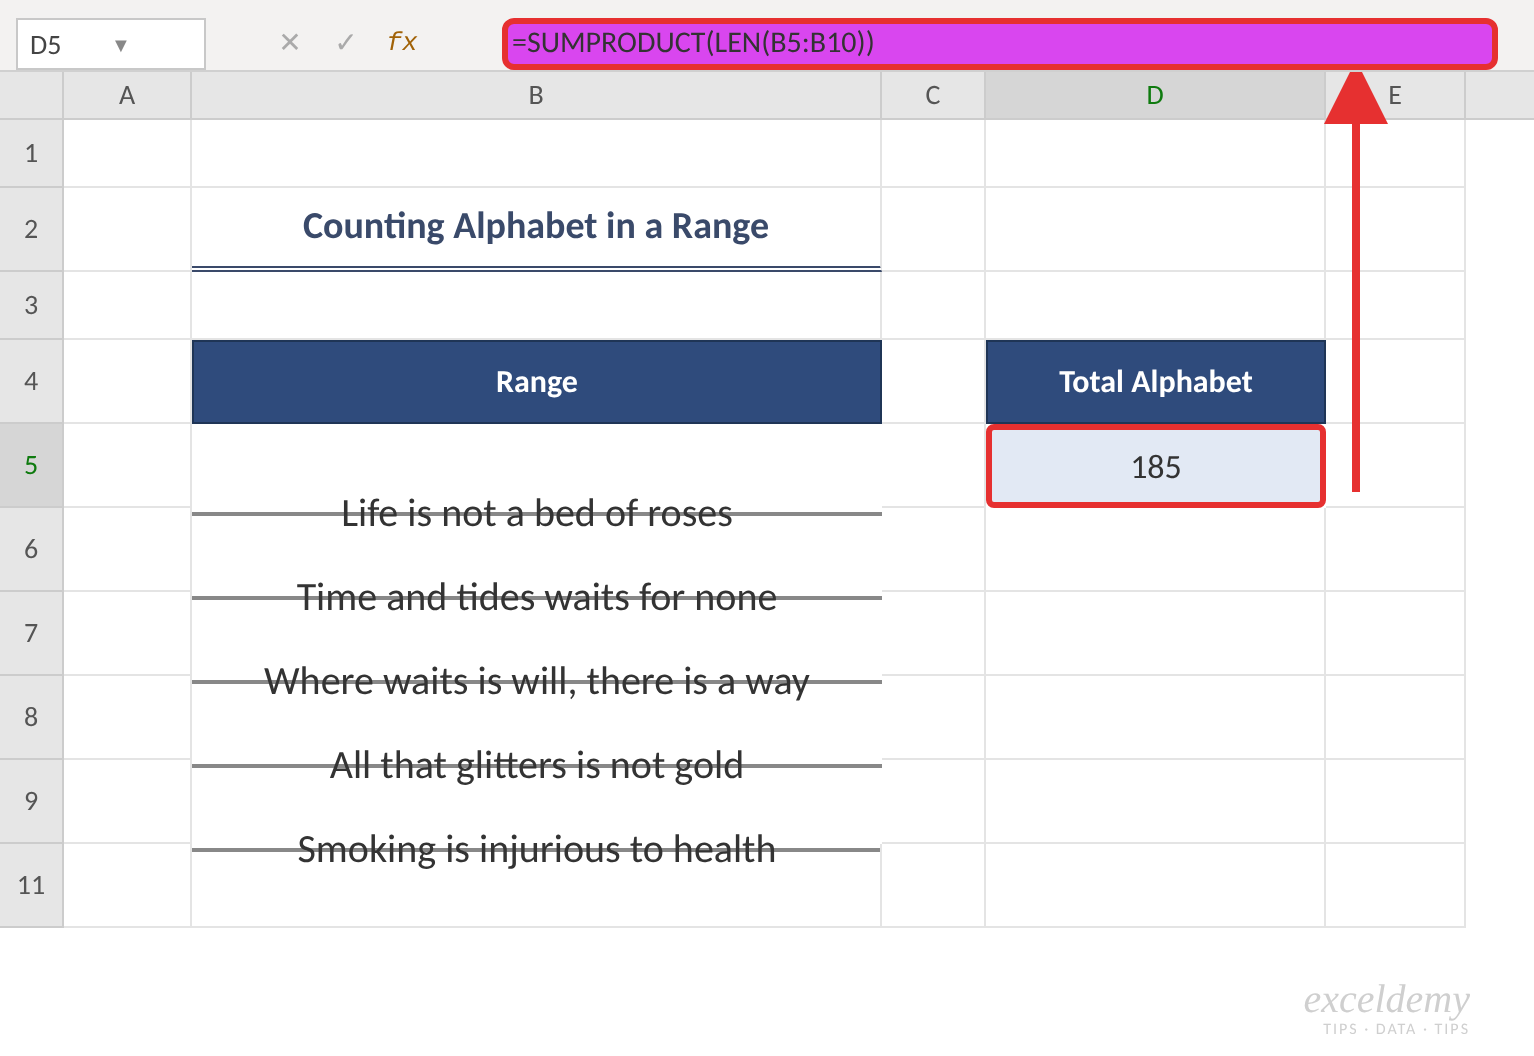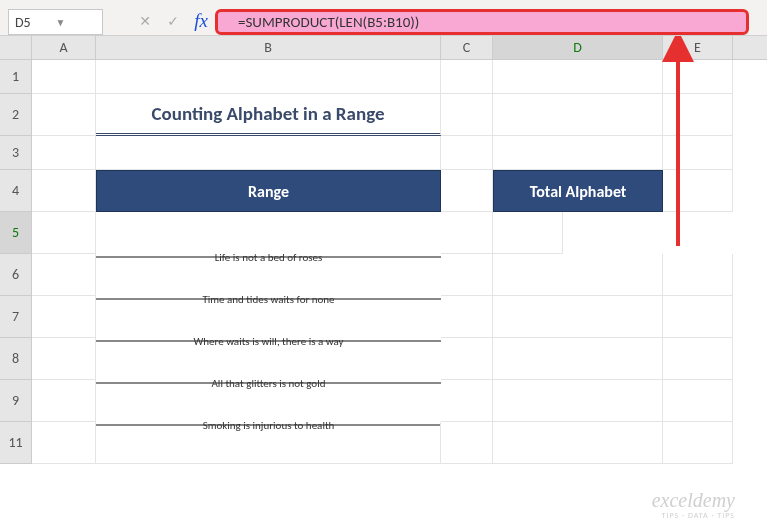--- a/index.html
+++ b/index.html
@@ -42,7 +42,7 @@
       color: #aaa;
       font-size: 14px;
     }
-    .fb-btn.fx { font-style: italic; font-family: Liberation Serif, serif; color: #1d4ed8; font-size: 19px; }
+    .fb-btn.fx { font-style: italic; font-family: Liberation Mono, monospace; color: #a16207; font-size: 13px; }
     .formula-input {
       flex: 1;
       height: 26px;

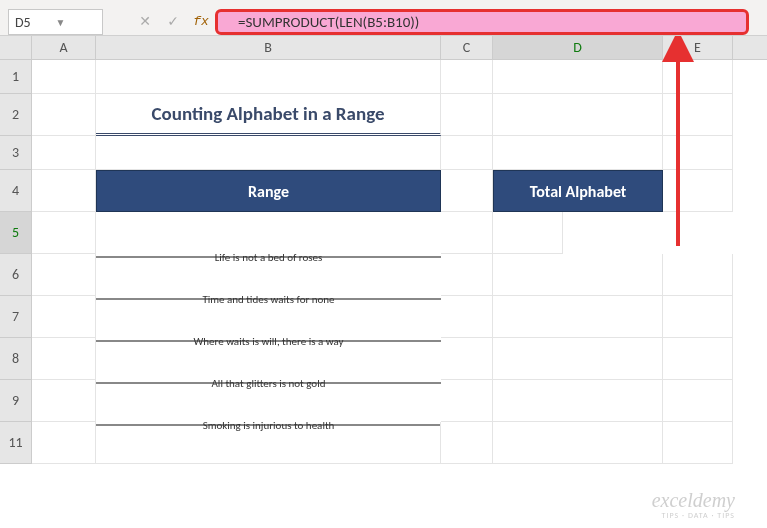--- a/index.html
+++ b/index.html
@@ -46,15 +46,16 @@
     .formula-input {
       flex: 1;
       height: 26px;
-      background: #f9a8d4;
+      background: #d946ef;
       border: 3px solid #e63030;
       border-radius: 6px;
       display: flex;
       align-items: center;
-      padding: 0 20px;
+      padding: 0 2px;
       margin-right: 18px;
       font-size: 15px;
       color: #333;
+      margin-left: 36px;
     }
     .grid-wrap { position: relative; }
     .col-headers {

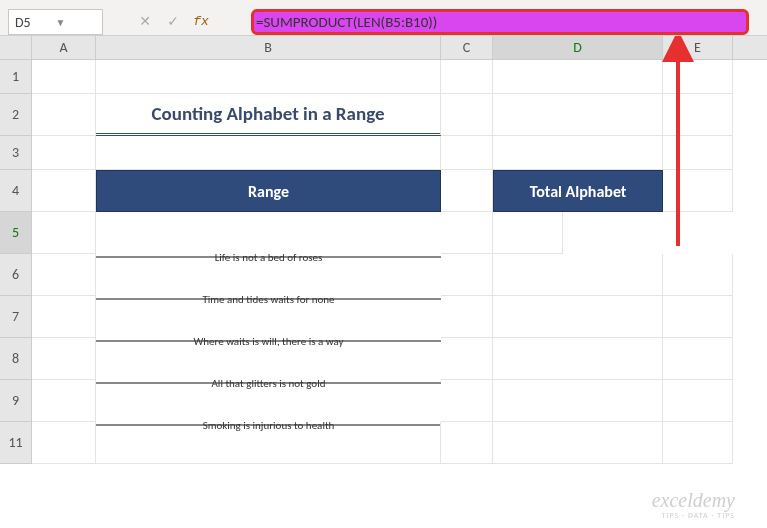--- a/index.html
+++ b/index.html
@@ -230,6 +230,7 @@
       <div class="cell c-A"></div>
       <div class="cell c-B data-cell">Life is not a bed of roses</div>
       <div class="cell c-C"></div>
+      <div class="cell c-D result-cell">185</div>
       <div class="cell c-E"></div>
     </div>
 

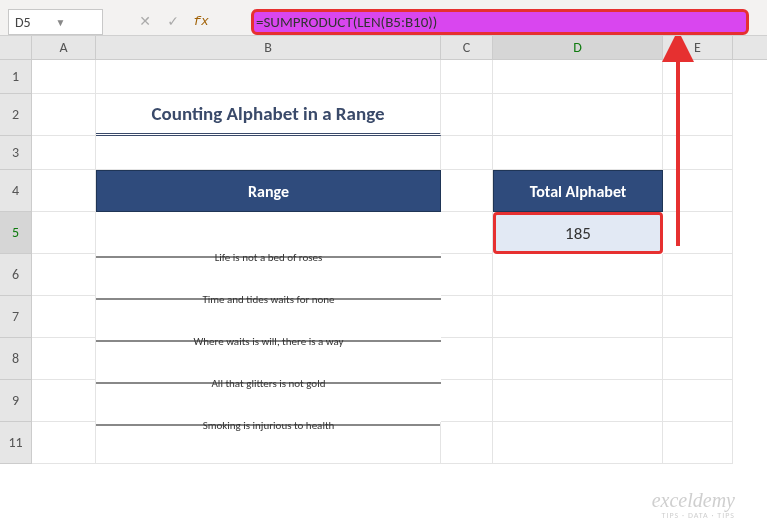--- a/index.html
+++ b/index.html
@@ -131,7 +131,7 @@
     }
     .data-cell {
       border: 1px solid #888 !important;
-      font-size: 11px;
+      font-size: 20px;
       margin-top: 44px;
     }
     .result-cell {

